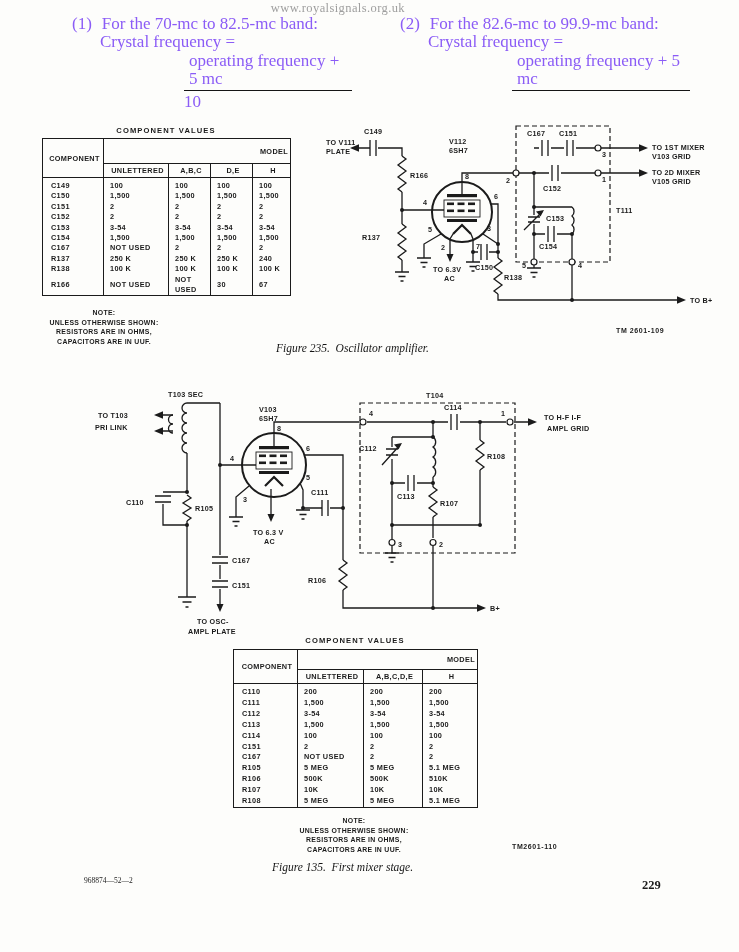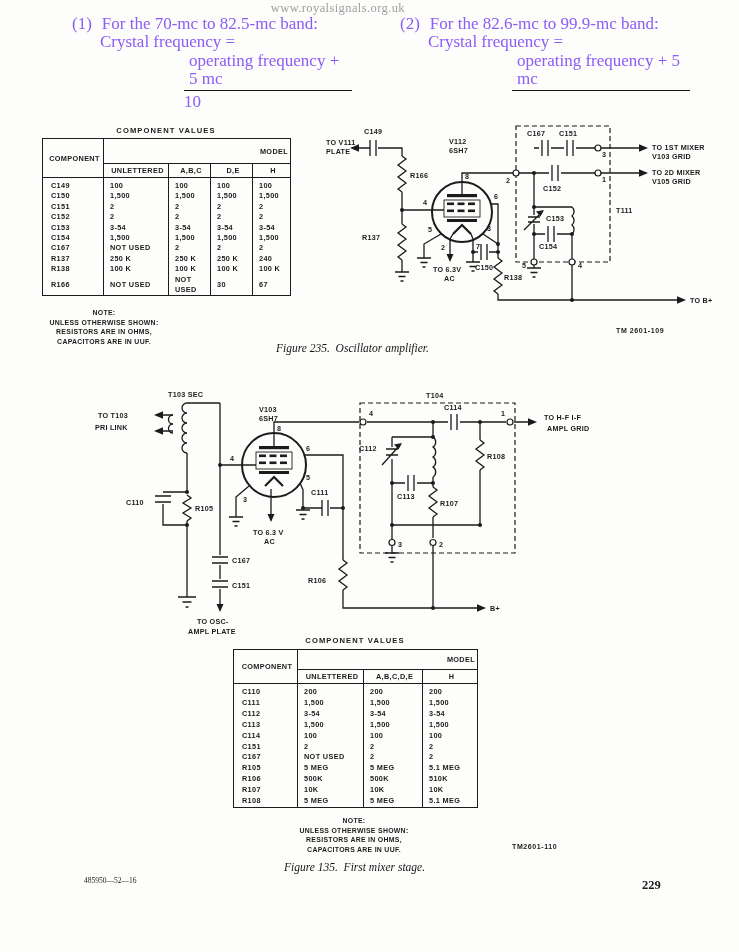--- a/index.html
+++ b/index.html
@@ -544,7 +544,7 @@
 </div>
 
 <div class="abs tm" style="left:512px;top:843px">TM2601-110</div>
-<div class="abs caption" style="left:284px;top:861px">Figure 135.  First mixer stage.</div>
+<div class="abs caption" style="left:272px;top:861px">Figure 135.  First mixer stage.</div>
 <div class="abs printcode">485950—52—16</div>
 <div class="abs pagenum">229</div>
 

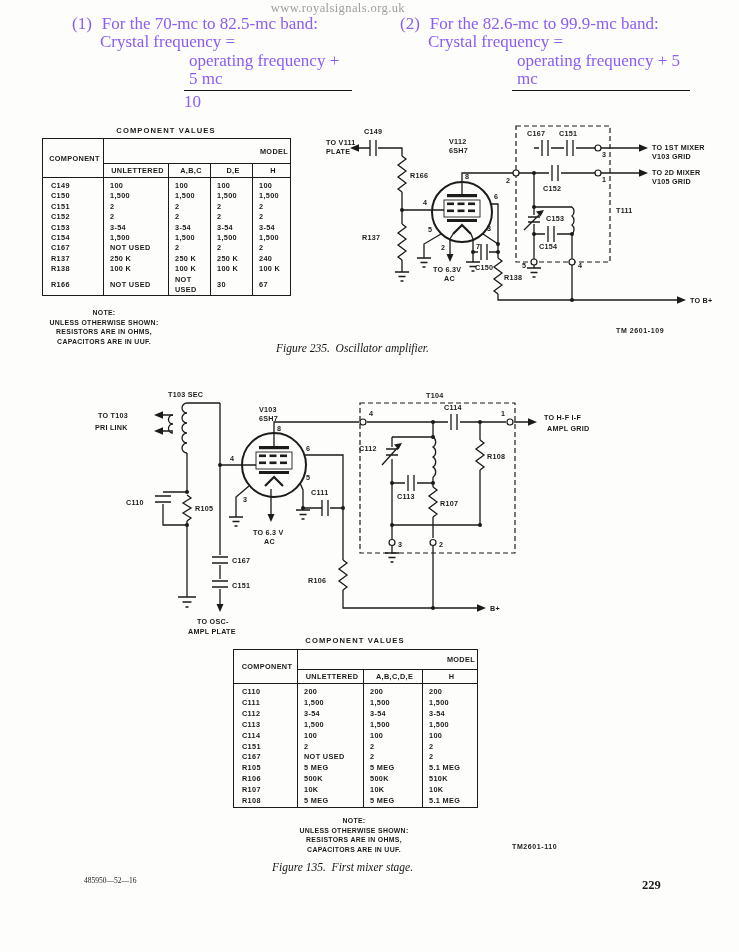--- a/index.html
+++ b/index.html
@@ -545,7 +545,7 @@
 
 <div class="abs tm" style="left:512px;top:843px">TM2601-110</div>
 <div class="abs caption" style="left:272px;top:861px">Figure 135.  First mixer stage.</div>
-<div class="abs printcode">485950—52—16</div>
+<div class="abs printcode">968874—52—2</div>
 <div class="abs pagenum">229</div>
 
 </body></html>

